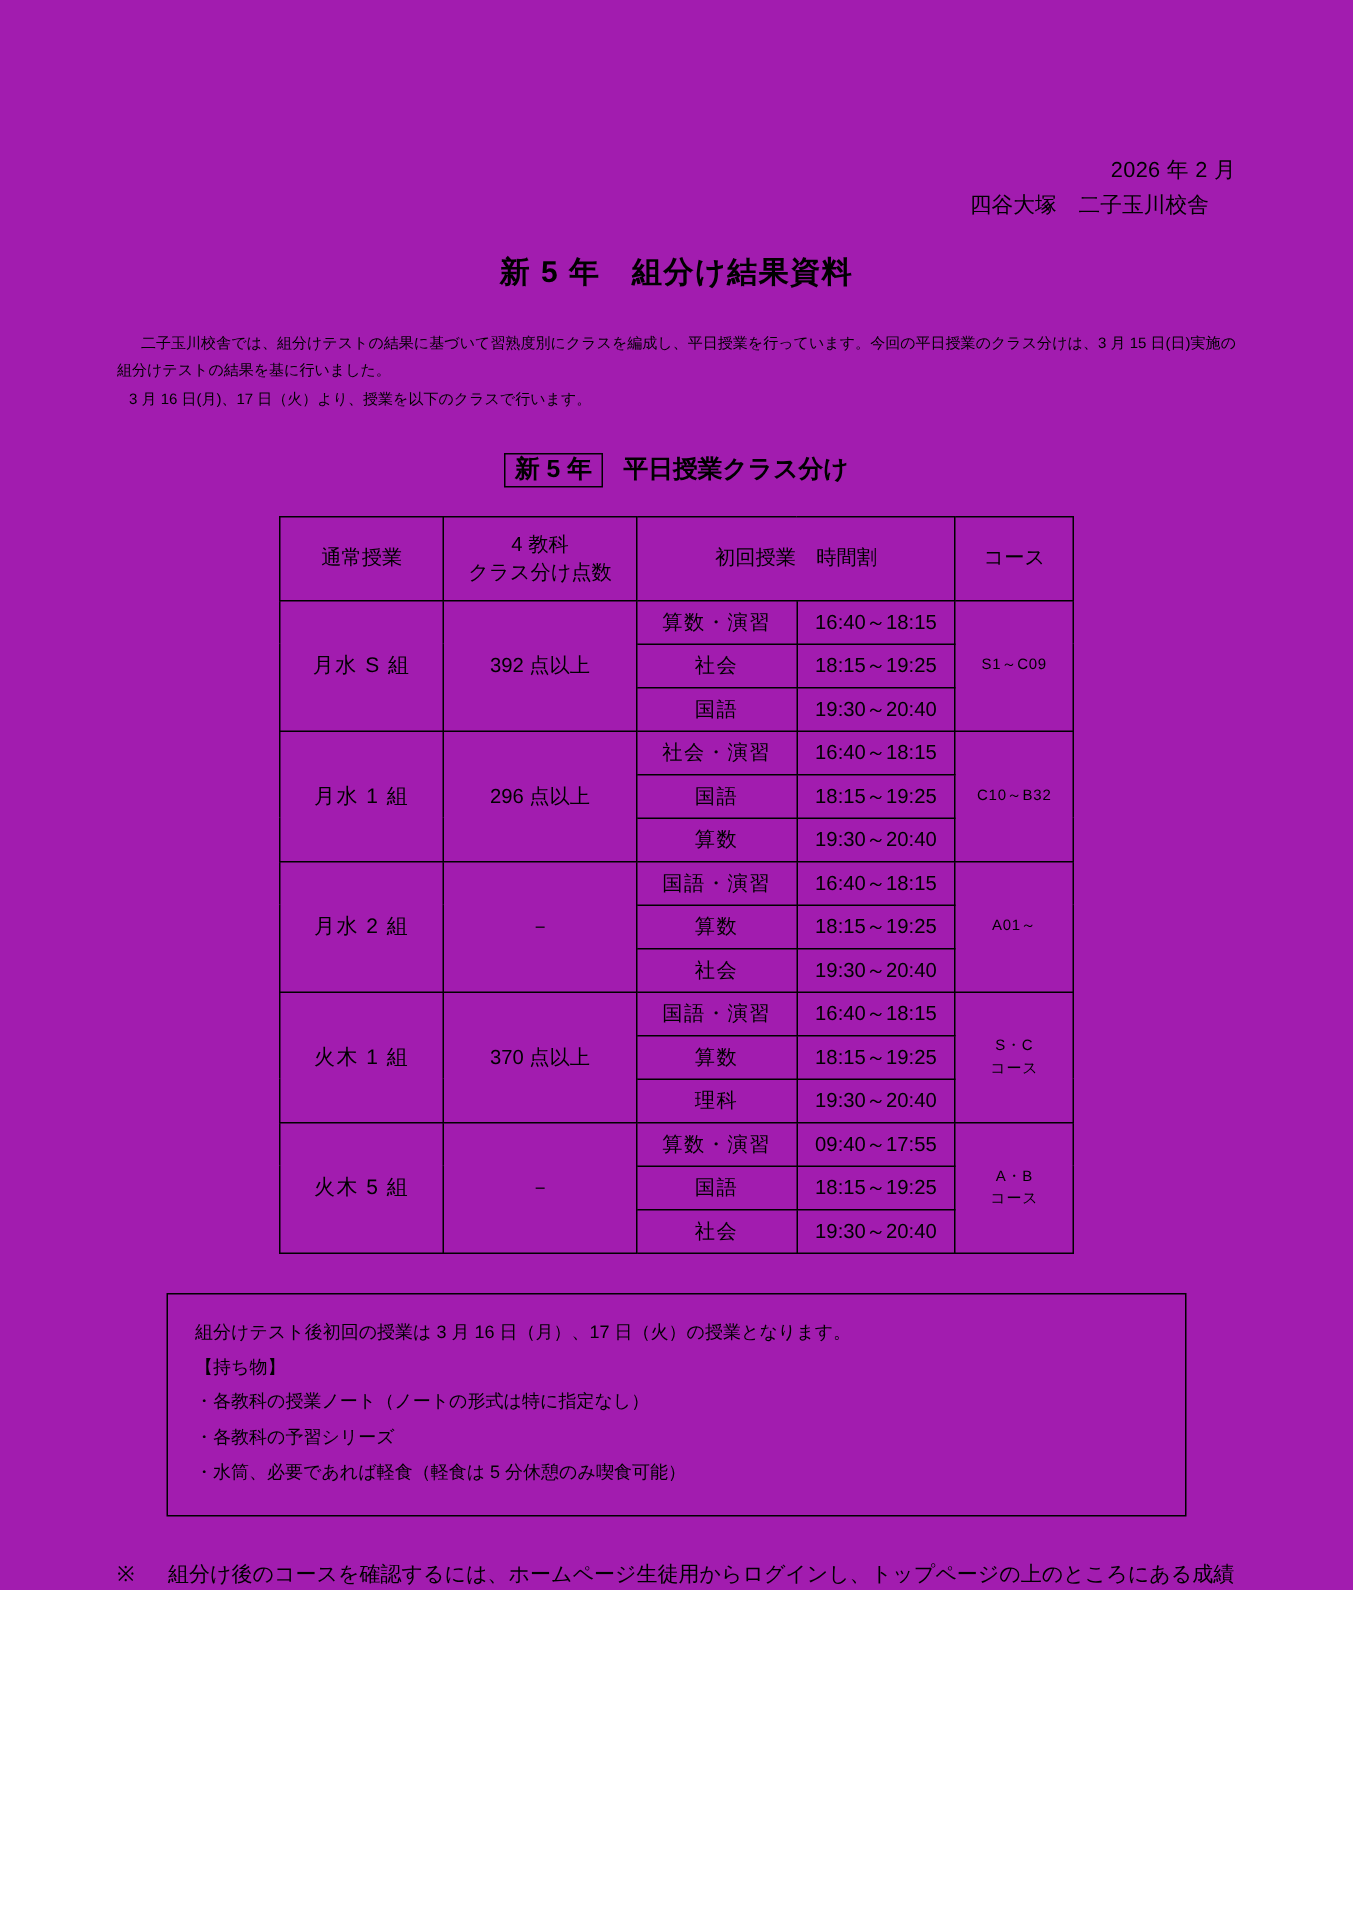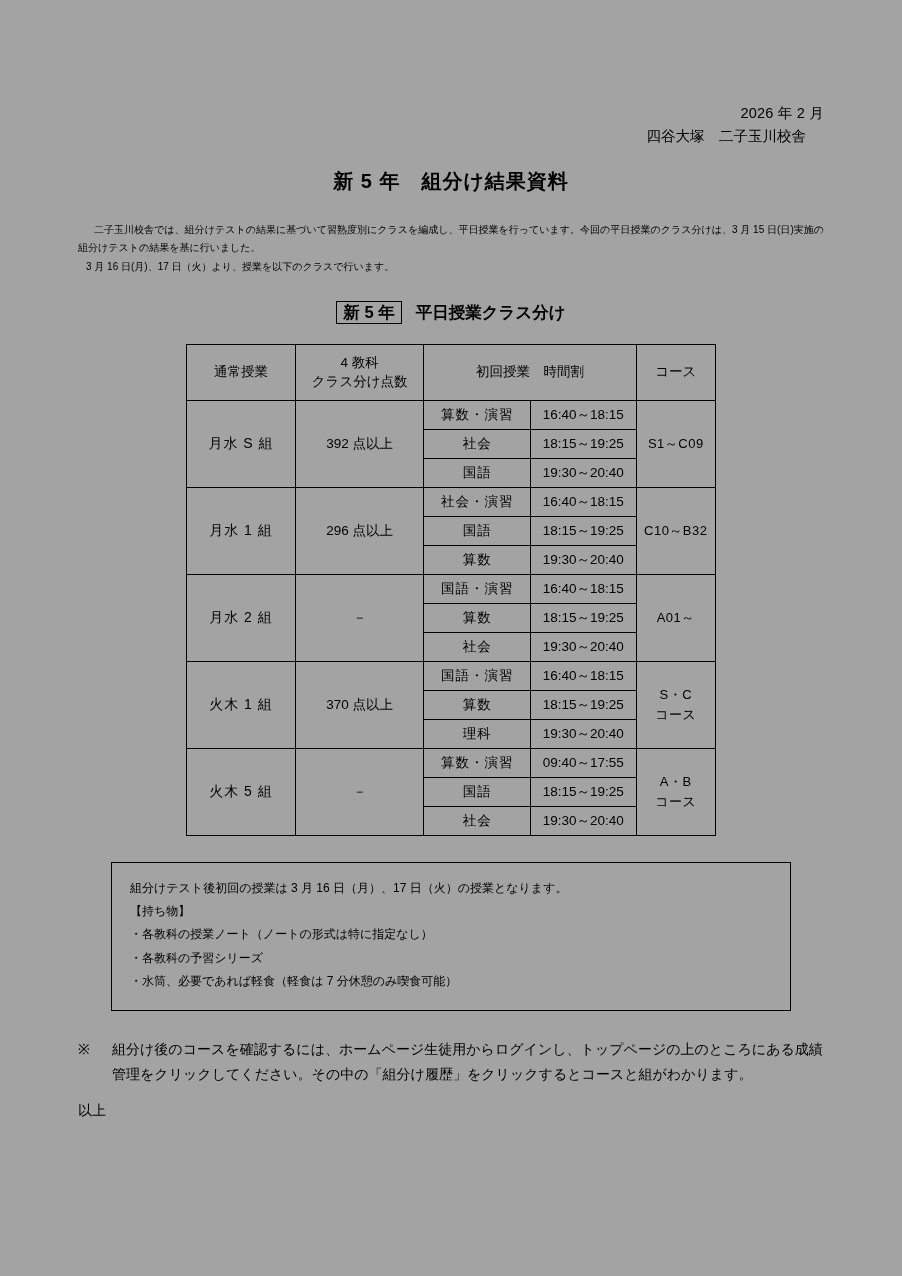--- a/index.html
+++ b/index.html
@@ -14,10 +14,10 @@
   .page {
     position: relative;
     width: 902px;
-    height: 1276px;
+    height: 1060px;
     box-sizing: border-box;
     padding: 0;
-    background: #a3a3a3;
+    background: #a21caf;
     overflow: hidden;
   }
   .inner {

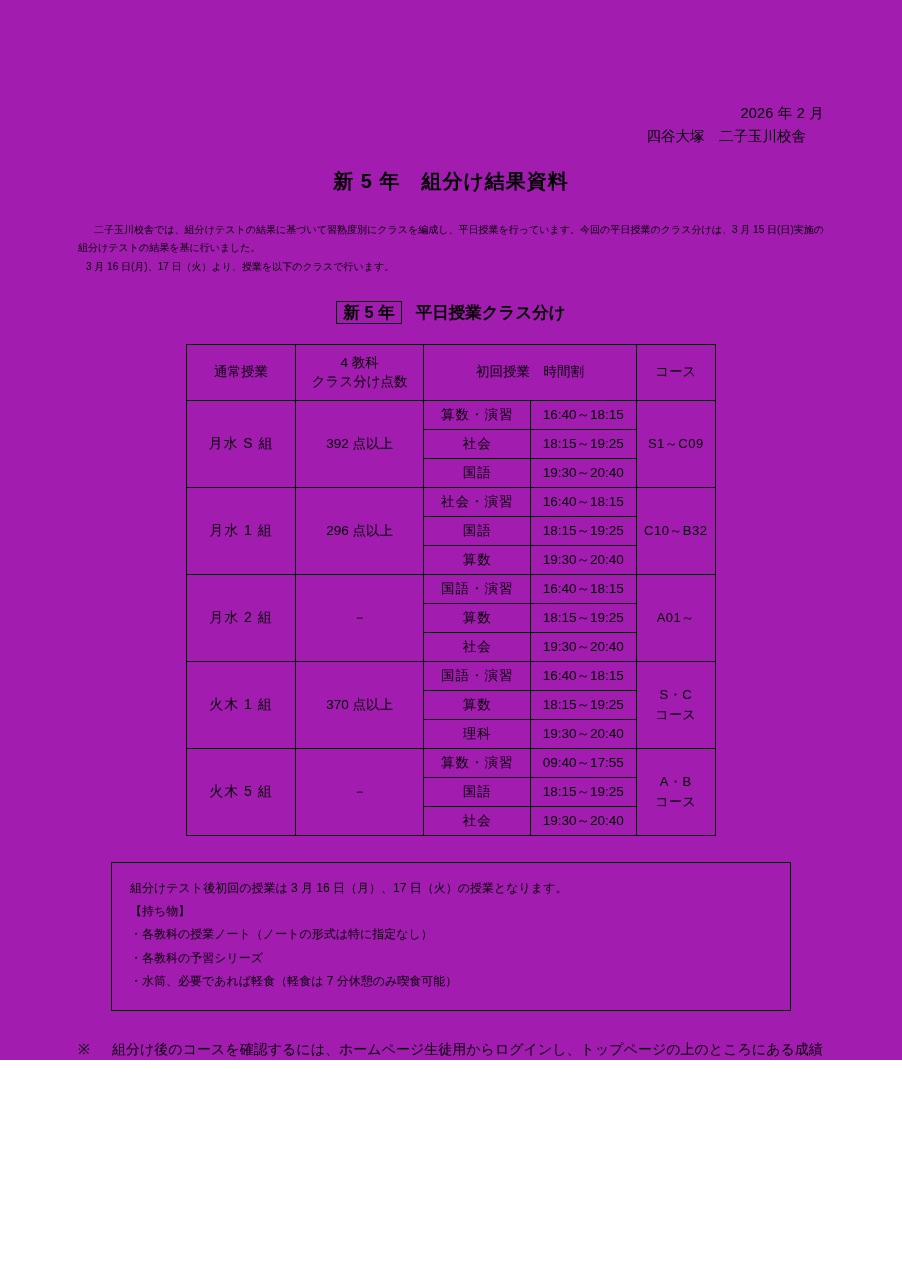--- a/index.html
+++ b/index.html
@@ -108,7 +108,7 @@
   .row-h { height: 28px; }
   .subj-cell { letter-spacing: 1px; }
   .group-cell { font-size: 14px; letter-spacing: 1px; }
-  .course-cell { font-size: 13px; letter-spacing: 0.5px; line-height: 1.5; }
+  .course-cell { font-size: 10px; letter-spacing: 0.5px; line-height: 1.5; }
 
   .notice {
     margin: 26px auto 0 auto;

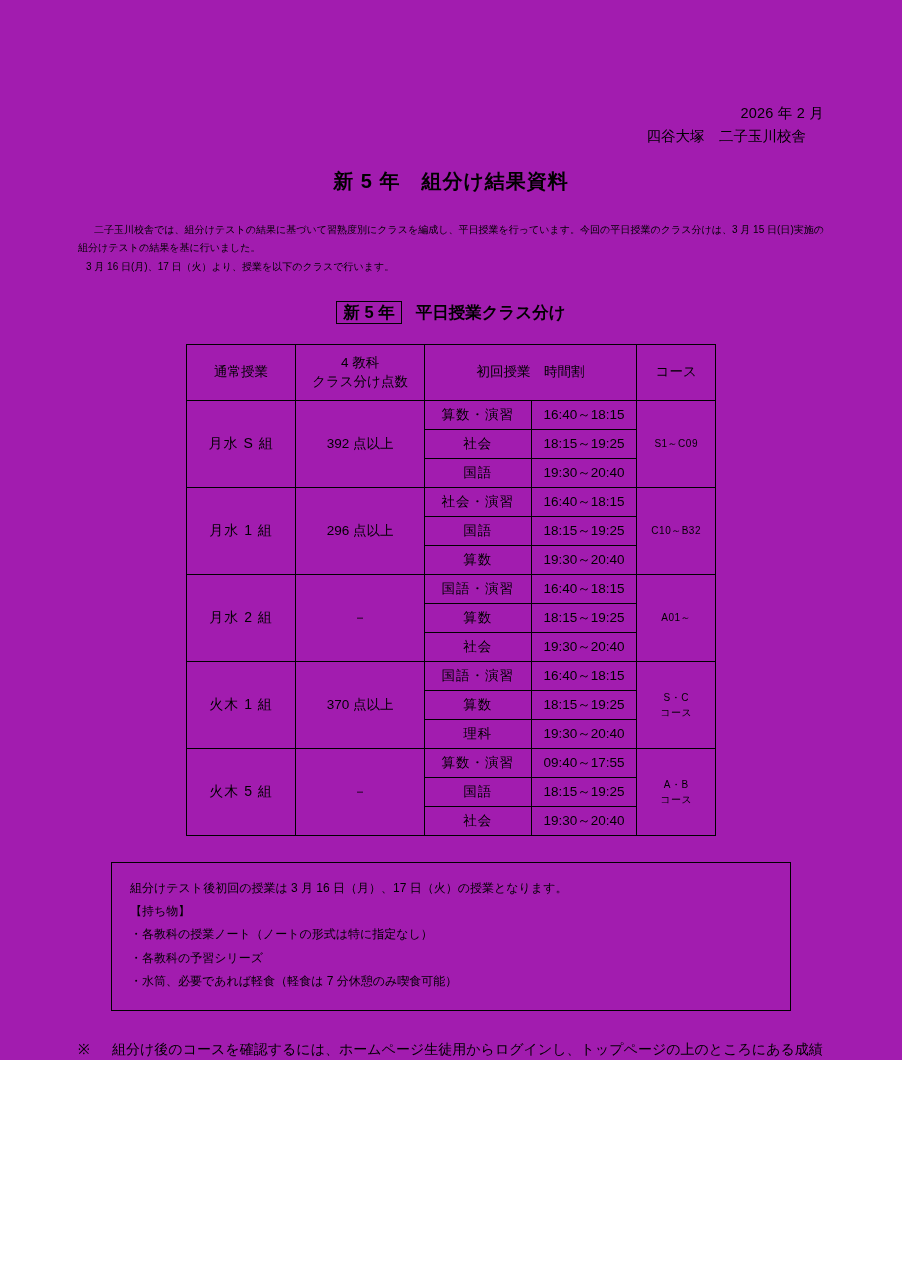--- a/index.html
+++ b/index.html
@@ -268,7 +268,7 @@
       <div>【持ち物】</div>
       <div>・各教科の授業ノート（ノートの形式は特に指定なし）</div>
       <div>・各教科の予習シリーズ</div>
-      <div>・水筒、必要であれば軽食（軽食は 7 分休憩のみ喫食可能）</div>
+      <div>・水筒、必要であれば軽食（軽食は 5 分休憩のみ喫食可能）</div>
     </div>
 
     <div class="footnote">

